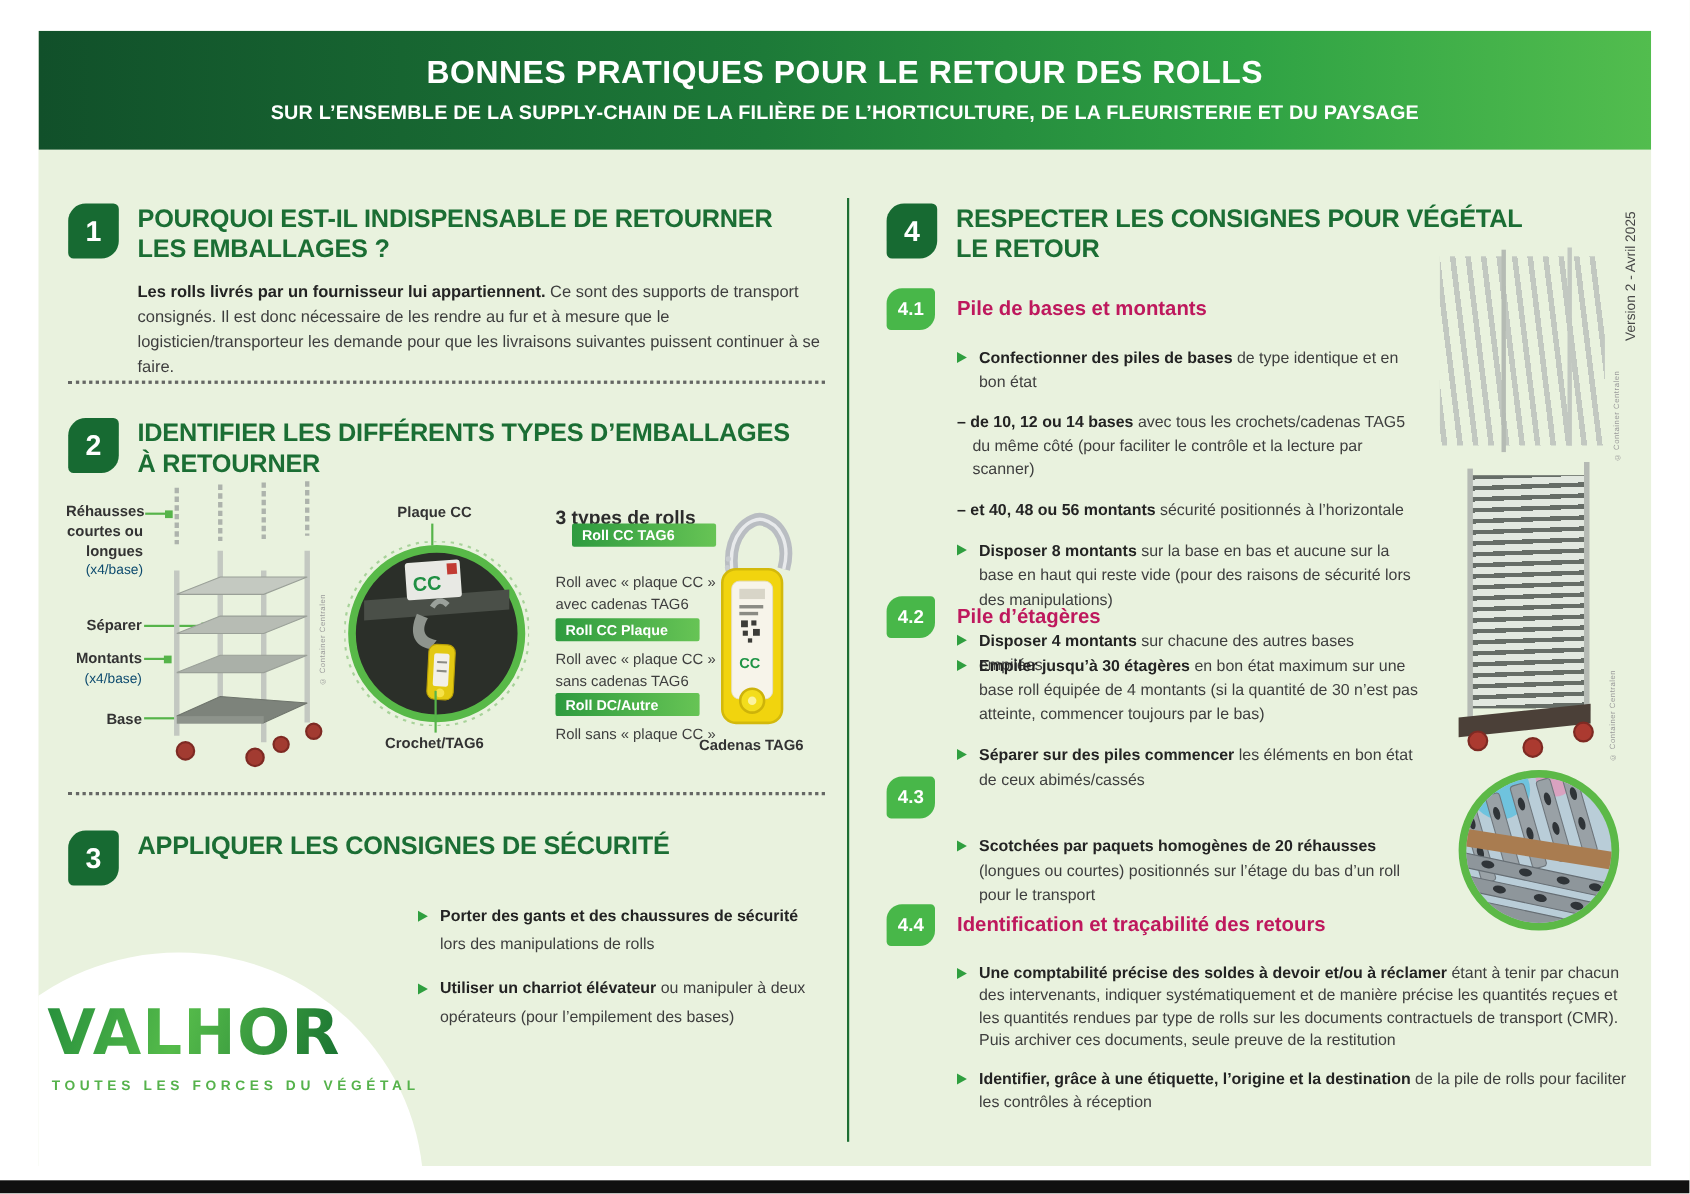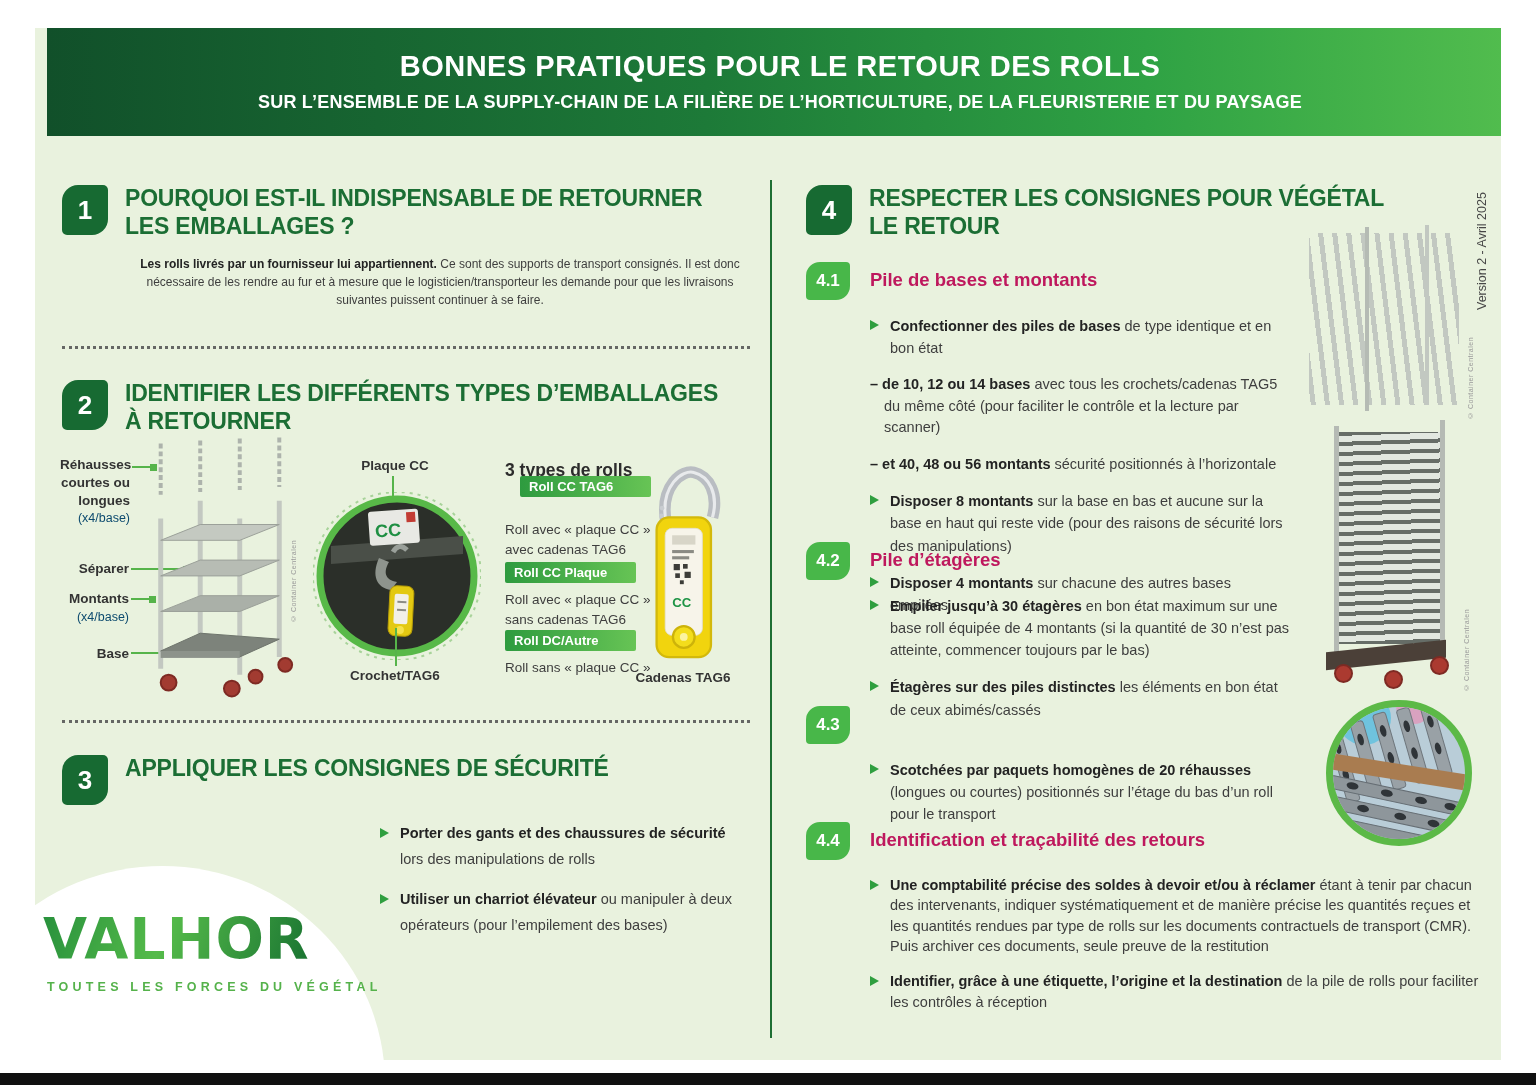--- a/index.html
+++ b/index.html
@@ -8,7 +8,7 @@
   .bottom-bar{position:absolute;left:0;top:1073px;width:1536px;height:12px;background:#101010;z-index:9;}
 
   
-  .hdr{position:absolute;left:12px;top:0;width:1466px;height:108px;background:linear-gradient(90deg,#11502a 0%,#1d7a38 45%,#2fa244 75%,#52bd4e 100%);color:#fff;text-align:center;}
+  .hdr{position:absolute;left:0;top:0;width:1466px;height:108px;background:linear-gradient(90deg,#11502a 0%,#1d7a38 45%,#2fa244 75%,#52bd4e 100%);color:#fff;text-align:center;}
   .hdr-title{margin-top:22px;font-size:29px;font-weight:bold;letter-spacing:.5px;}
   .hdr-sub{margin-top:9px;font-size:18px;font-weight:bold;letter-spacing:.2px;}
 

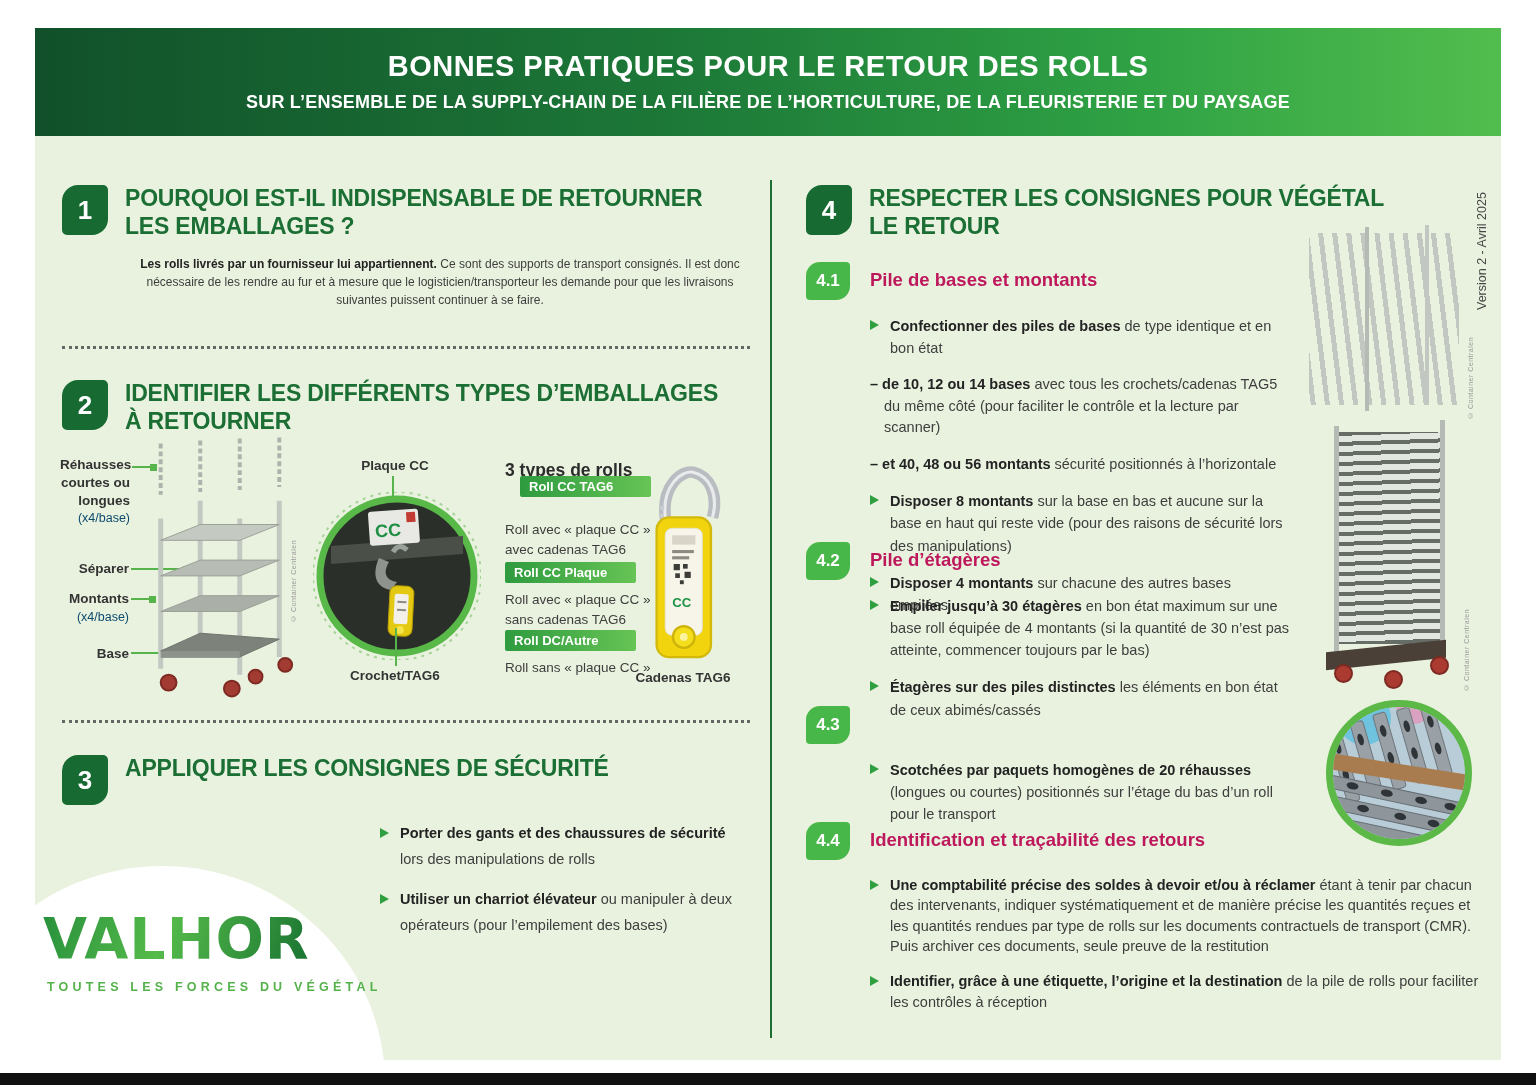--- a/index.html
+++ b/index.html
@@ -28,7 +28,7 @@
   .sec{position:absolute;}
   .s1{left:27px;top:157px;width:700px;}
   .s1 h2{width:595px;}
-  .s1 .para{margin-left:63px;margin-top:15px;width:630px;font-size:12px;line-height:1.5;color:#3e3e3e;text-align:center;}
+  .s1 .para{margin-left:63px;margin-top:15px;width:630px;font-size:15px;line-height:1.5;color:#3e3e3e;}
   .b{font-weight:bold;color:#232323;}
 
   .s2head{left:27px;top:352px;width:700px;}

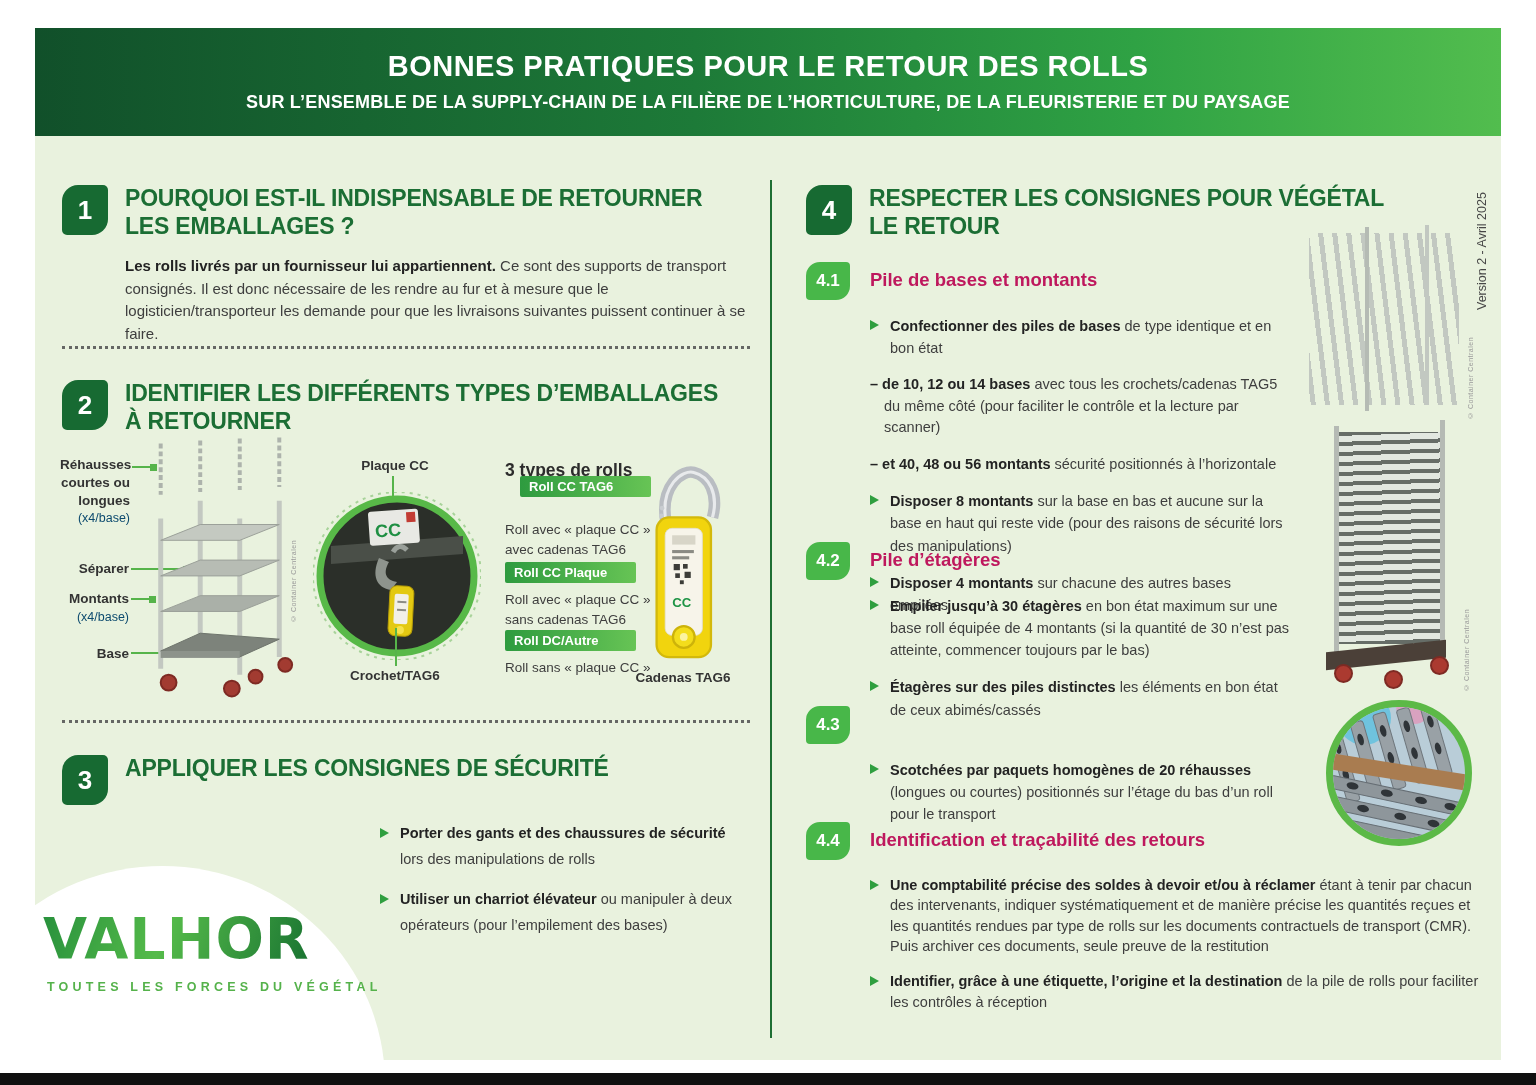--- a/index.html
+++ b/index.html
@@ -256,7 +256,7 @@
     </div>
     <div class="bullets">
       <p class="bullet"><span class="tri"></span><span class="b">Empiler jusqu’à 30 étagères</span><span> en bon état maximum sur une base roll équipée de 4 montants (si la quantité de 30 n’est pas atteinte, commencer toujours par le bas)</span></p>
-      <p class="bullet"><span class="tri"></span><span class="b">Étagères sur des piles distinctes</span><span> les éléments en bon état de ceux abimés/cassés</span></p>
+      <p class="bullet"><span class="tri"></span><span class="b">Séparer sur des piles commencer</span><span> les éléments en bon état de ceux abimés/cassés</span></p>
     </div>
   </section>
 

